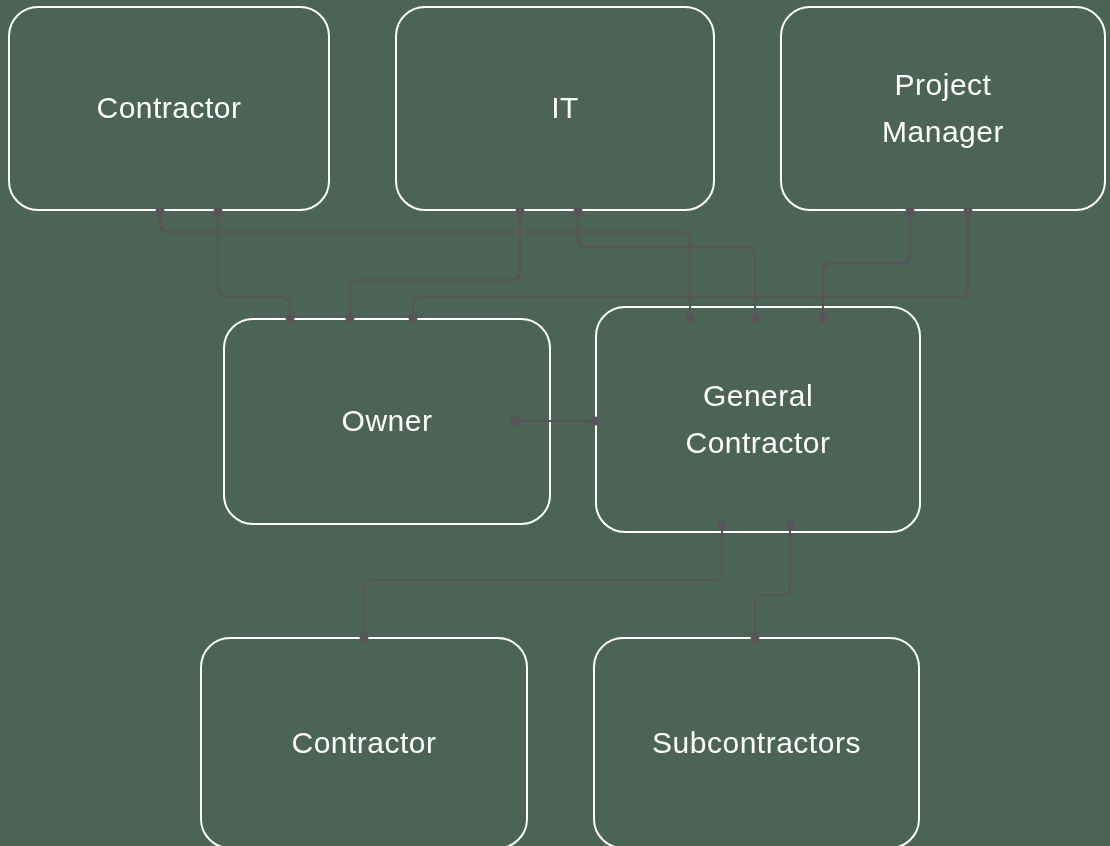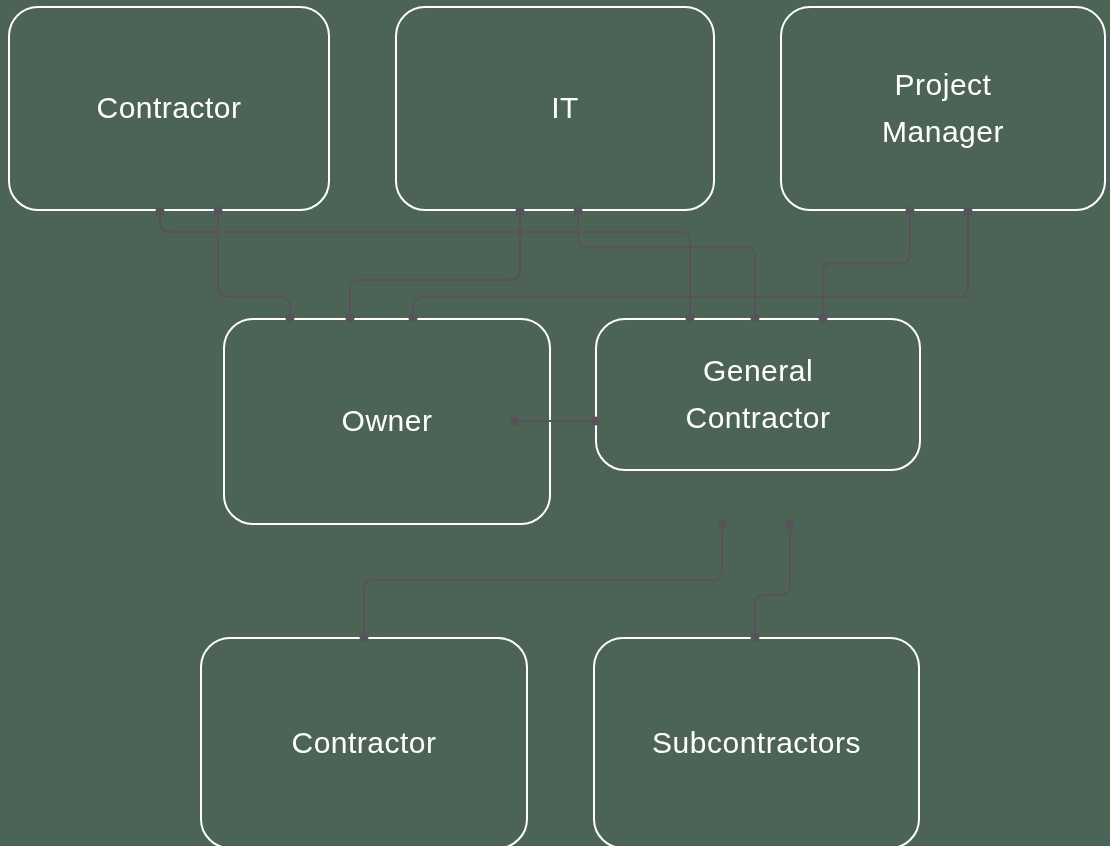--- a/index.html
+++ b/index.html
@@ -41,7 +41,7 @@
   .n-it              { left: 395px; top: 6px;   width: 320px; height: 205px; }
   .n-project-manager { left: 780px; top: 6px;   width: 326px; height: 205px; }
   .n-owner           { left: 187px; top: 318px; width: 328px; height: 207px; }
-  .n-general-contractor { left: 595px; top: 318px; width: 326px; height: 153px; }
+  .n-general-contractor { left: 595px; top: 306px; width: 326px; height: 227px; }
   .n-suppliers       { left: 200px; top: 637px; width: 328px; height: 212px; }
   .n-subcontractors  { left: 593px; top: 637px; width: 327px; height: 212px; }
 

